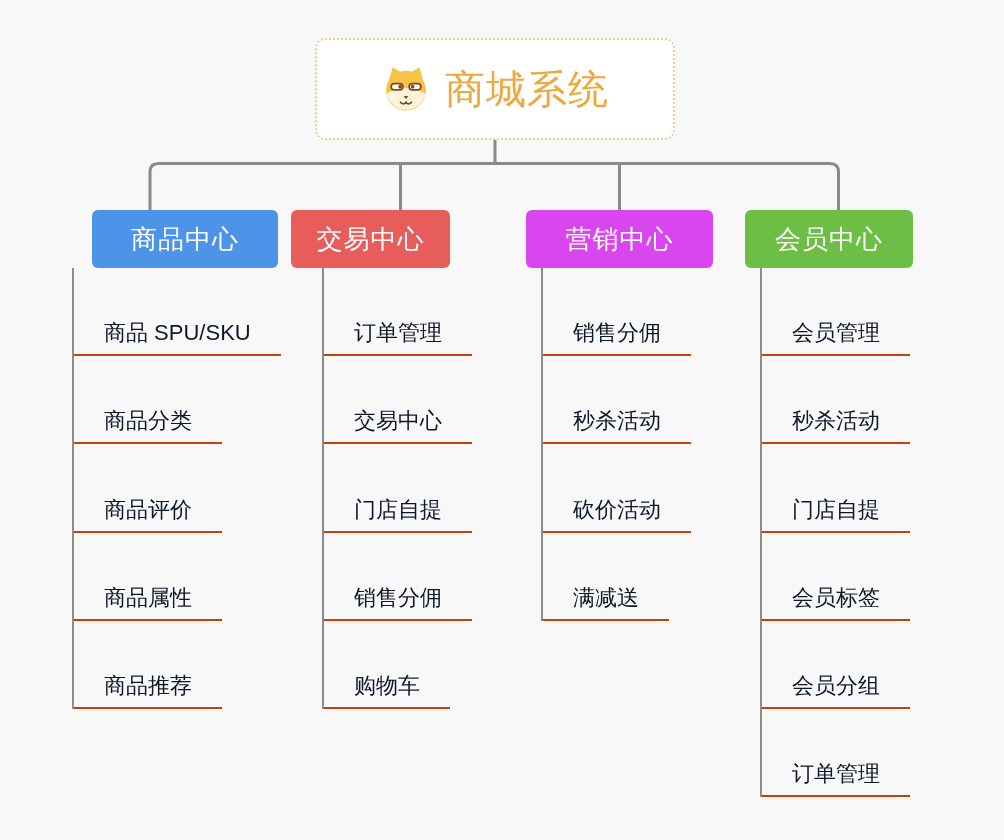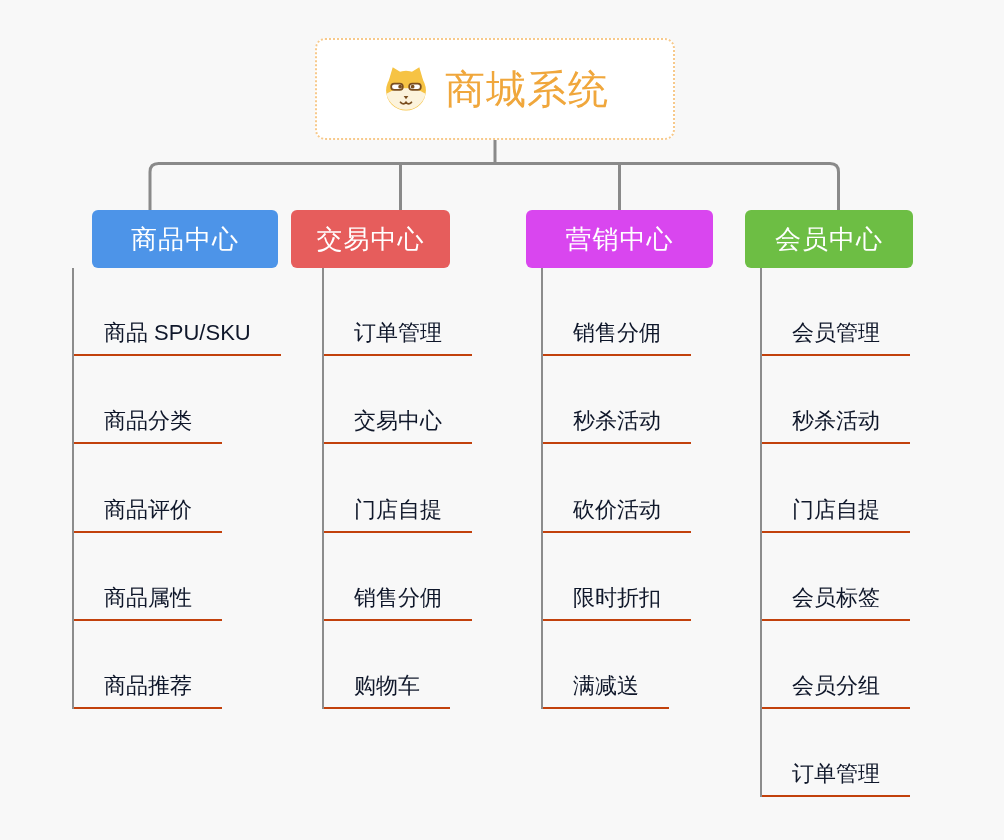--- a/index.html
+++ b/index.html
@@ -148,7 +148,6 @@
     <div class="leaf">销售分佣</div>
     <div class="leaf">秒杀活动</div>
     <div class="leaf">砍价活动</div>
-    <div class="leaf">限时折扣</div>
     <div class="leaf">满减送</div>
   </div>
 

